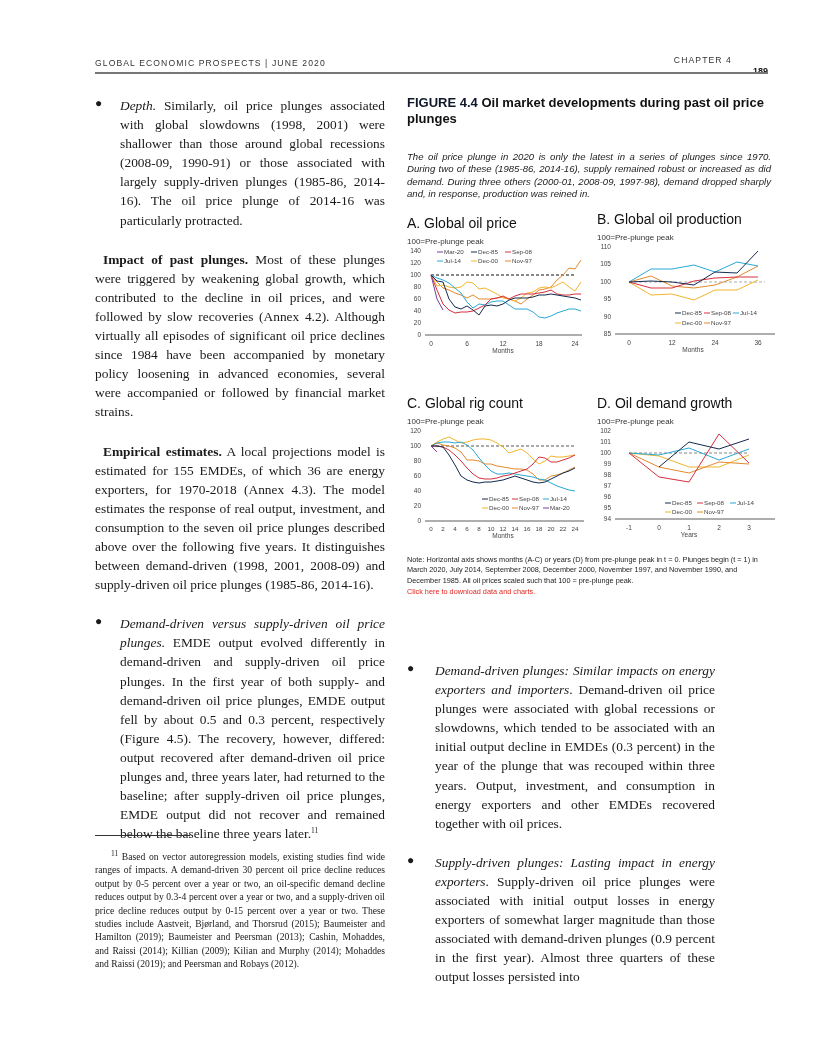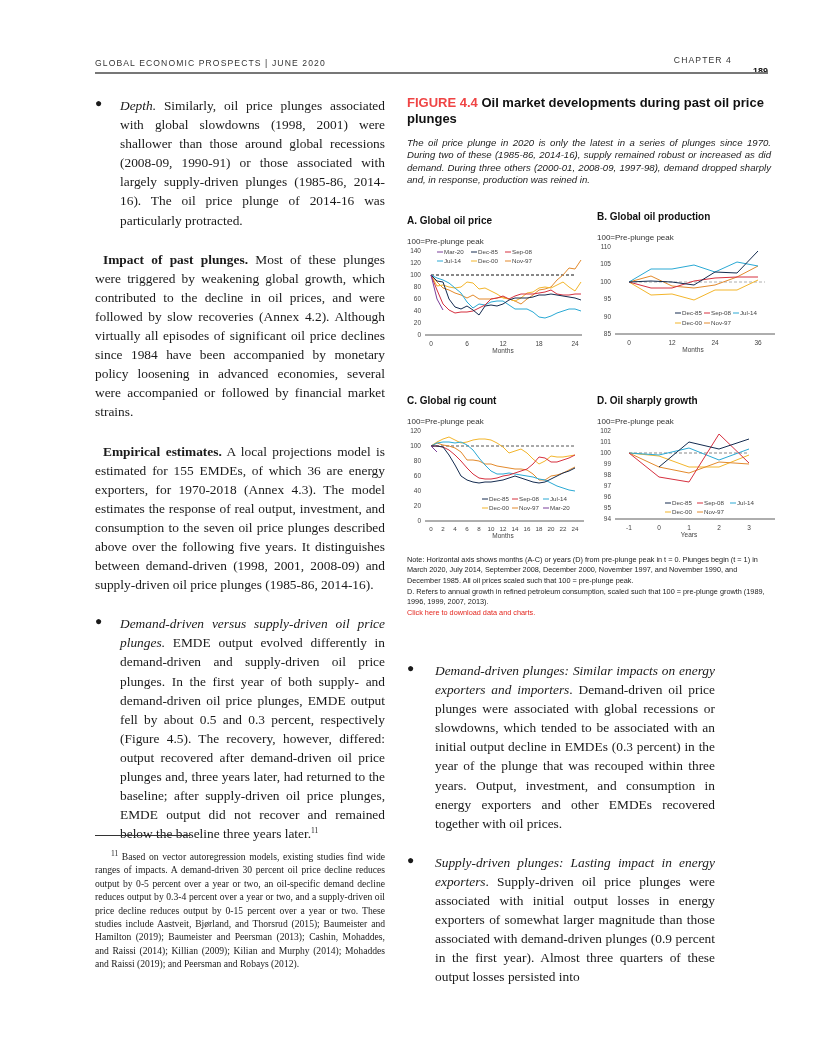--- a/index.html
+++ b/index.html
@@ -26,7 +26,7 @@
 
   .figure { position: absolute; left: 407px; top: 95px; width: 364px; font-family: "Liberation Sans", sans-serif; }
   .fig-title { font-size: 13px; font-weight: bold; line-height: 16px; margin: 0; color: #111; }
-  .fig-title .fig-num { color: #ef4444; }
+  .fig-title .fig-num { color: #0f172a; }
   .fig-sub { font-size: 9.6px; font-style: italic; line-height: 12.4px; margin-top: 10px; text-align: justify; color: #222; }
   .panel { position: absolute; width: 180px; height: 170px; }
   .panel-title { font-size: 10px; font-weight: bold; position: absolute; left: 0; top: 0; color: #111; }

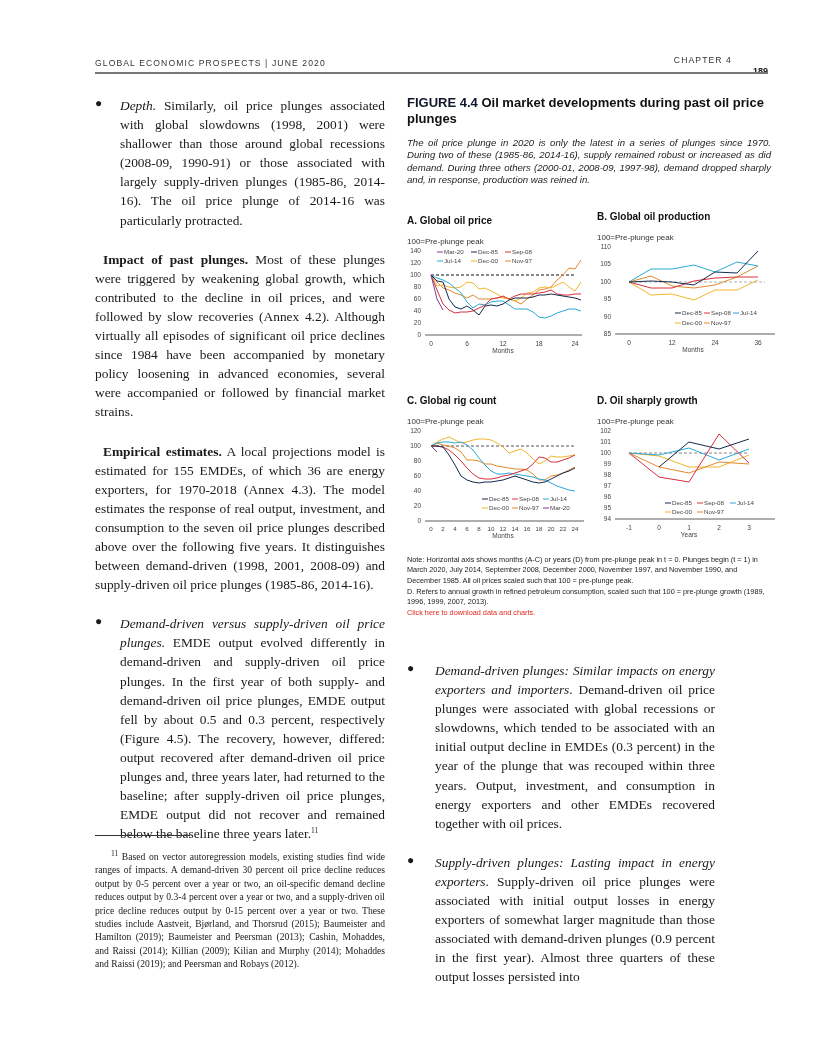--- a/index.html
+++ b/index.html
@@ -27,7 +27,7 @@
   .figure { position: absolute; left: 407px; top: 95px; width: 364px; font-family: "Liberation Sans", sans-serif; }
   .fig-title { font-size: 13px; font-weight: bold; line-height: 16px; margin: 0; color: #111; }
   .fig-title .fig-num { color: #0f172a; }
-  .fig-sub { font-size: 9.6px; font-style: italic; line-height: 12.4px; margin-top: 10px; text-align: justify; color: #222; }
+  .fig-sub { font-size: 9.6px; font-style: italic; line-height: 12.4px; margin-top: 24px; text-align: justify; color: #222; }
   .panel { position: absolute; width: 180px; height: 170px; }
   .panel-title { font-size: 10px; font-weight: bold; position: absolute; left: 0; top: 0; color: #111; }
   .panel svg { position: absolute; left: 0; top: 14px; }

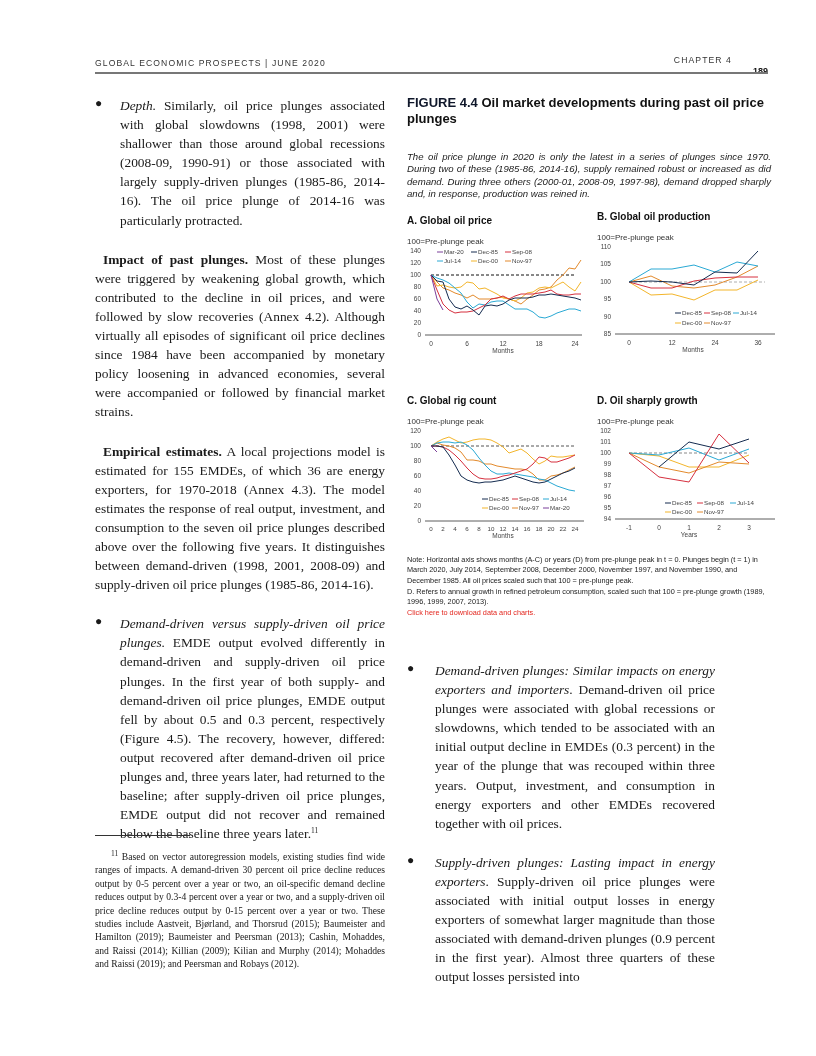--- a/index.html
+++ b/index.html
@@ -29,7 +29,7 @@
   .fig-title .fig-num { color: #0f172a; }
   .fig-sub { font-size: 9.6px; font-style: italic; line-height: 12.4px; margin-top: 24px; text-align: justify; color: #222; }
   .panel { position: absolute; width: 180px; height: 170px; }
-  .panel-title { font-size: 10px; font-weight: bold; position: absolute; left: 0; top: 0; color: #111; }
+  .panel-title { font-size: 14px; font-weight: normal; position: absolute; left: 0; top: 0; color: #111; }
   .panel svg { position: absolute; left: 0; top: 14px; }
   .notes { position: absolute; left: 0; top: 460px; width: 364px; font-size: 7.3px; line-height: 10.3px; color: #222; }
   .notes p { margin: 0 0 1px 0; }

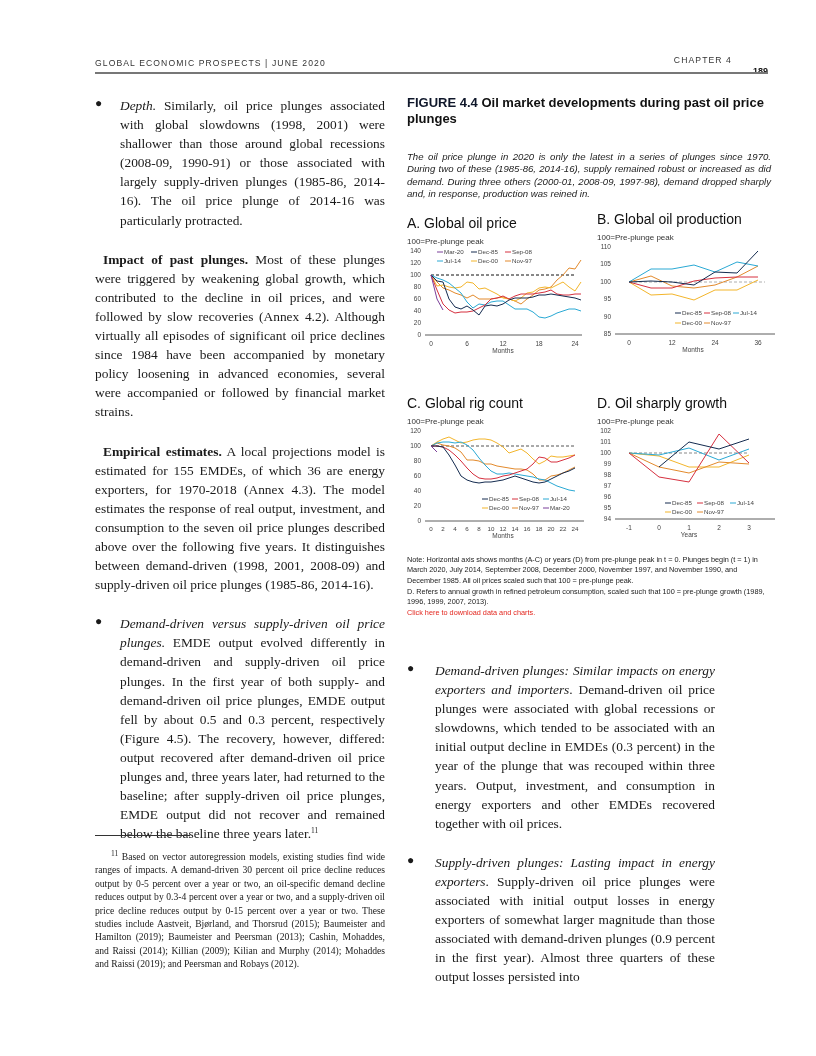--- a/index.html
+++ b/index.html
@@ -220,7 +220,7 @@
   </div>
 
   <div class="panel" style="left:190px;top:300px;">
-    <div class="panel-title">D. Oil sharply growth</div>
+    <div class="panel-title">D. Oil demand growth</div>
     <svg width="180" height="150" font-family="Liberation Sans, sans-serif">
       <text x="0" y="15" font-size="8" fill="#333">100=Pre-plunge peak</text>
       <g font-size="6.5" fill="#444" text-anchor="end">

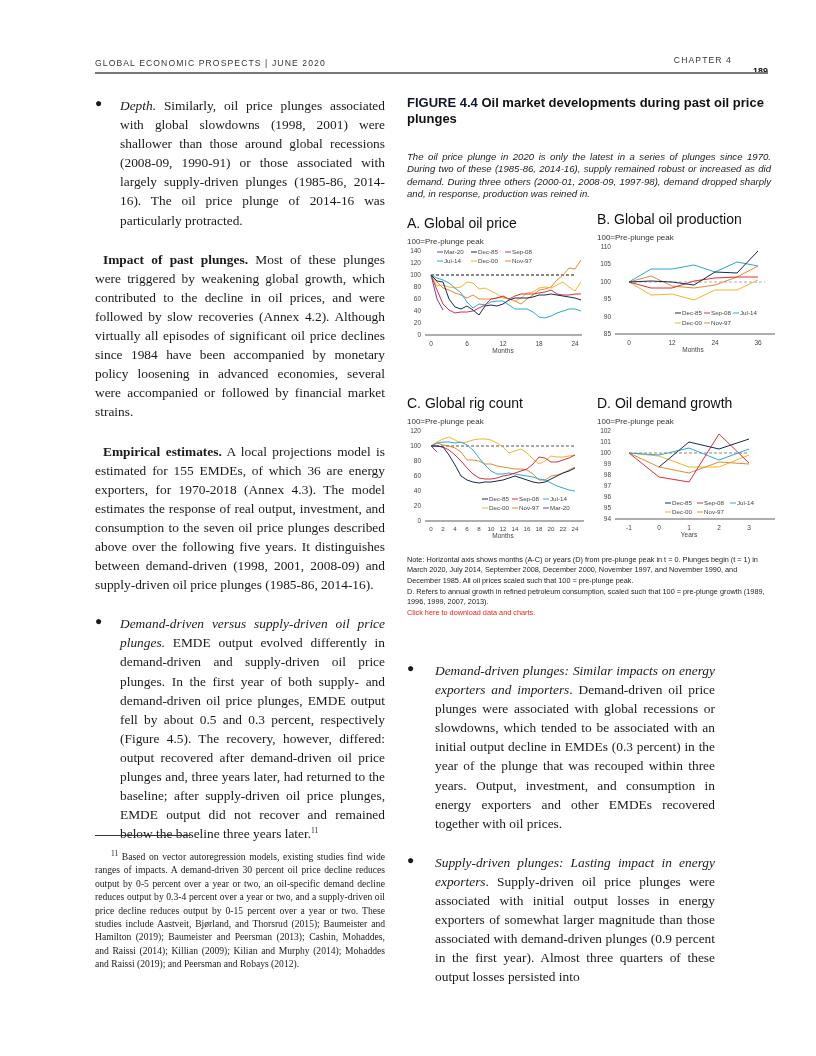--- a/index.html
+++ b/index.html
@@ -268,7 +268,6 @@
 
   <div class="notes">
     <p>Note: Horizontal axis shows months (A-C) or years (D) from pre-plunge peak in t = 0. Plunges begin (t = 1) in March 2020, July 2014, September 2008, December 2000, November 1997, and November 1990, and December 1985. All oil prices scaled such that 100 = pre-plunge peak.</p>
-    <p>D. Refers to annual growth in refined petroleum consumption, scaled such that 100 = pre-plunge growth (1989, 1996, 1999, 2007, 2013).</p>
     <p class="dl">Click here to download data and charts.</p>
   </div>
 </div>

